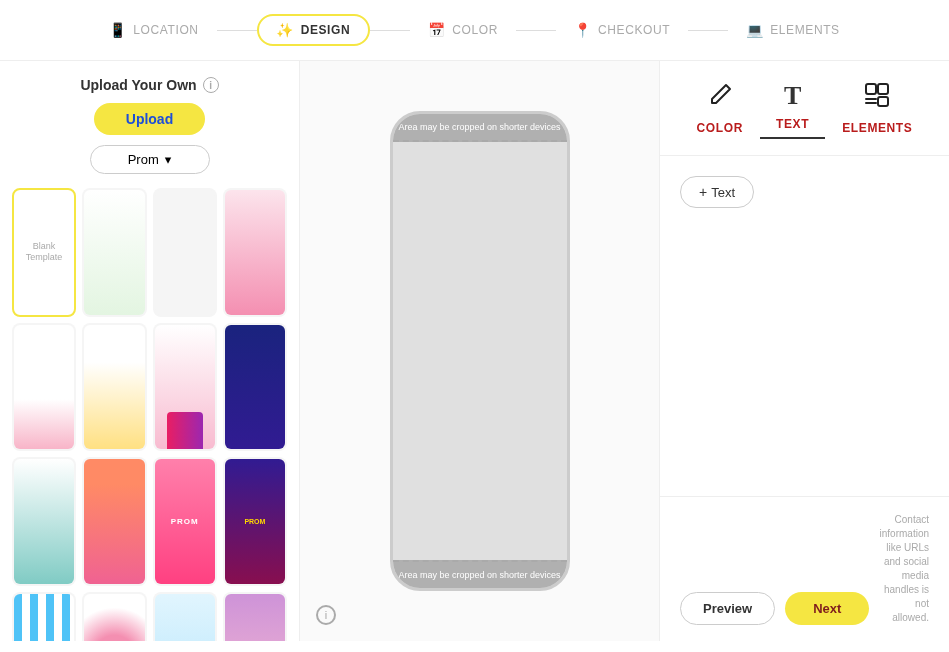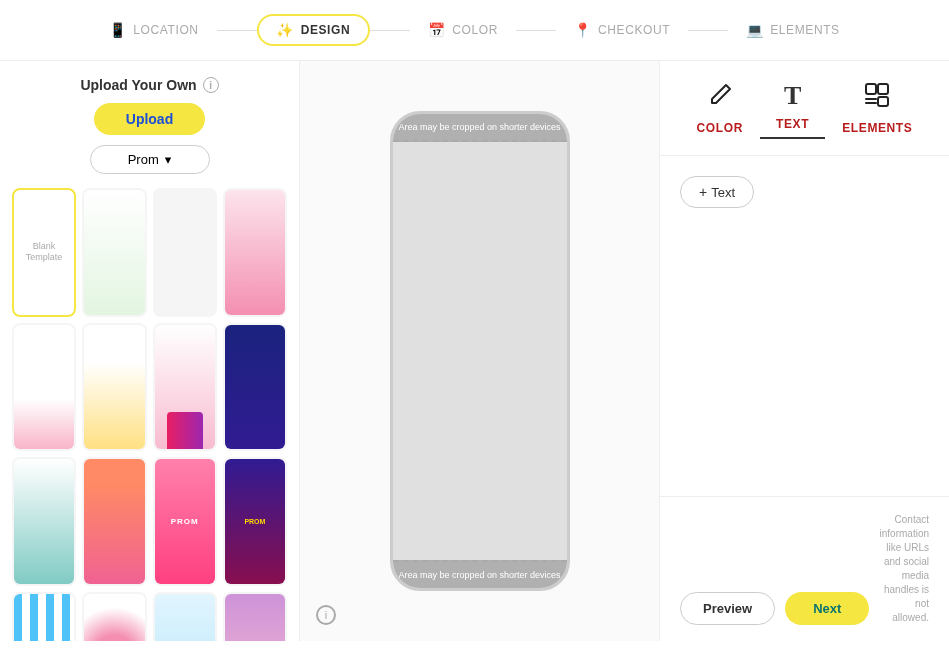--- a/index.html
+++ b/index.html
@@ -303,7 +303,7 @@
       font-weight: 700;
       background: #f5e642;
       cursor: pointer;
-      color: #0f766e;
+      color: #7f1d1d;
     }
     .disclaimer {
       font-size: 10px;

